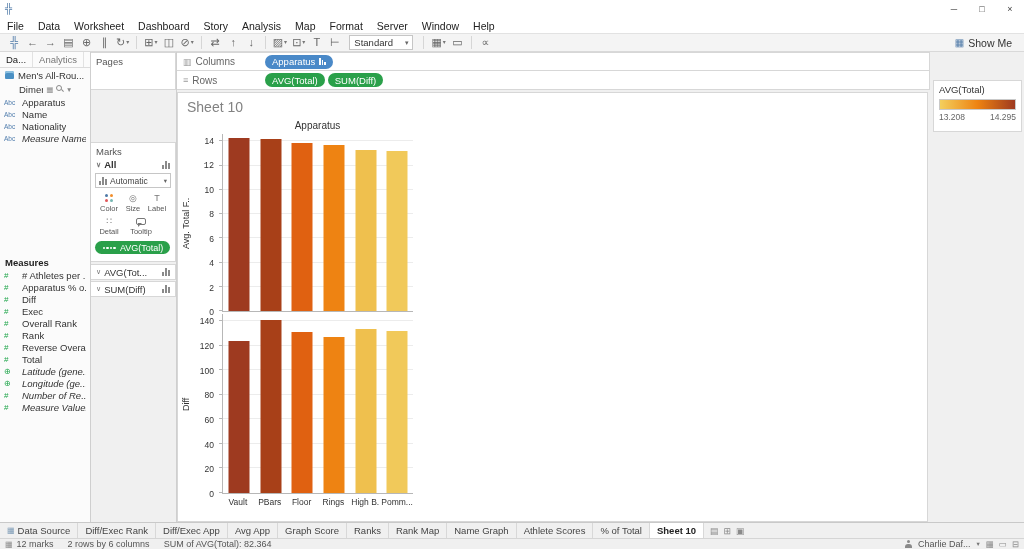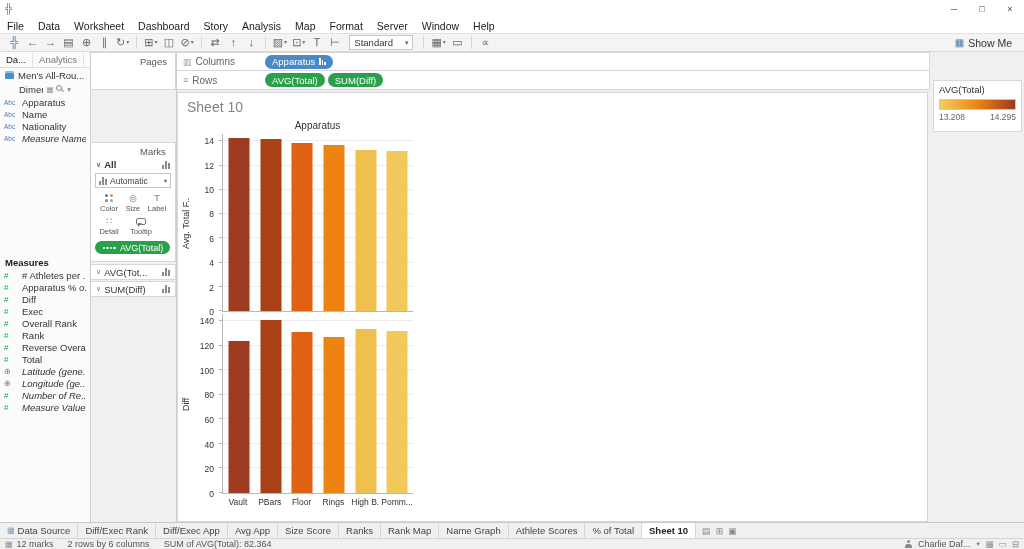--- a/index.html
+++ b/index.html
@@ -58,7 +58,7 @@
   #pages-card { top:0; height:38px; }
   #filters-card { top:40px; height:48px; }
   #marks-card { top:90px; height:120px; }
-  .card-label { padding:3px 5px 1px; color:#555;margin-left:44px; }
+  .card-label { padding:3px 5px 1px; color:#555; }
   .all-row { display:flex; align-items:center; gap:3px; padding:1px 5px; font-weight:bold; color:#333; }
   .chev { font-size:7px; color:#777; }
   .mini-bars { display:inline-flex; align-items:flex-end; gap:1px; height:8px; margin-left:auto; }

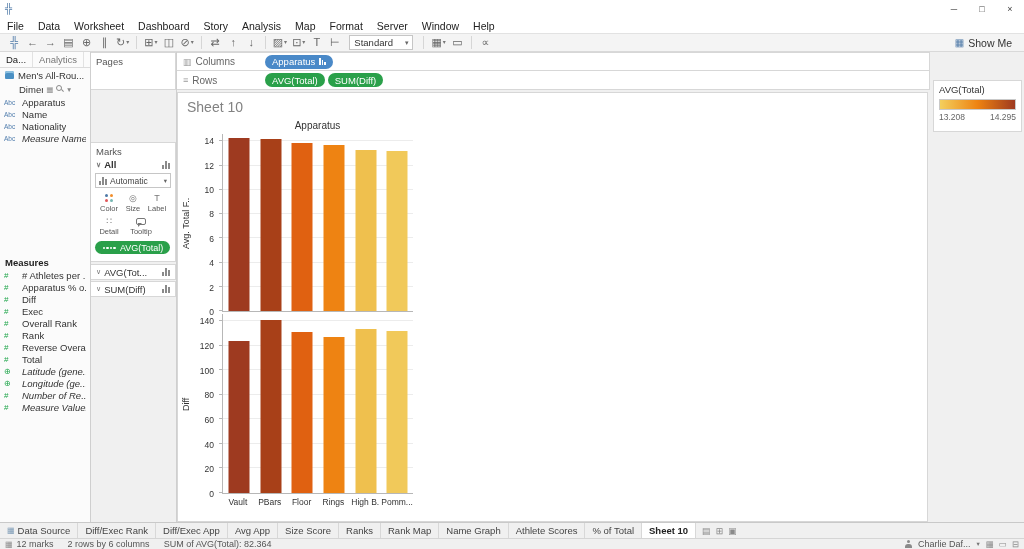--- a/index.html
+++ b/index.html
@@ -469,7 +469,7 @@
               <div class="ticklabel" style="bottom: 41.0959%;">6</div>
               <div class="ticklabel" style="bottom: 54.7945%;">8</div>
               <div class="ticklabel" style="bottom: 68.4932%;">10</div>
-              <div class="ticklabel" style="bottom: 82.1918%;">12</div>
+              <div class="ticklabel" style="bottom: 82.1918%; font-family: Liberation Mono, monospace;">12</div>
               <div class="ticklabel" style="bottom: 95.8904%;">14</div>
             </div>
           <div class="plot-area">

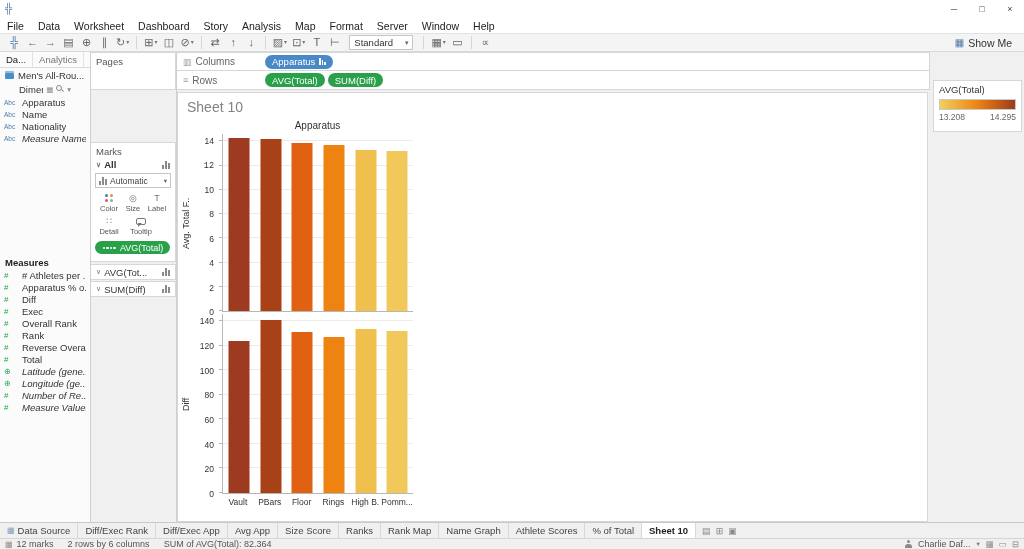--- a/index.html
+++ b/index.html
@@ -572,7 +572,7 @@
         <span>Avg App</span>
       </span>
       <span class="sheet-tab">
-        <span>Size Score</span>
+        <span>Graph Score</span>
       </span>
       <span class="sheet-tab">
         <span>Ranks</span>

